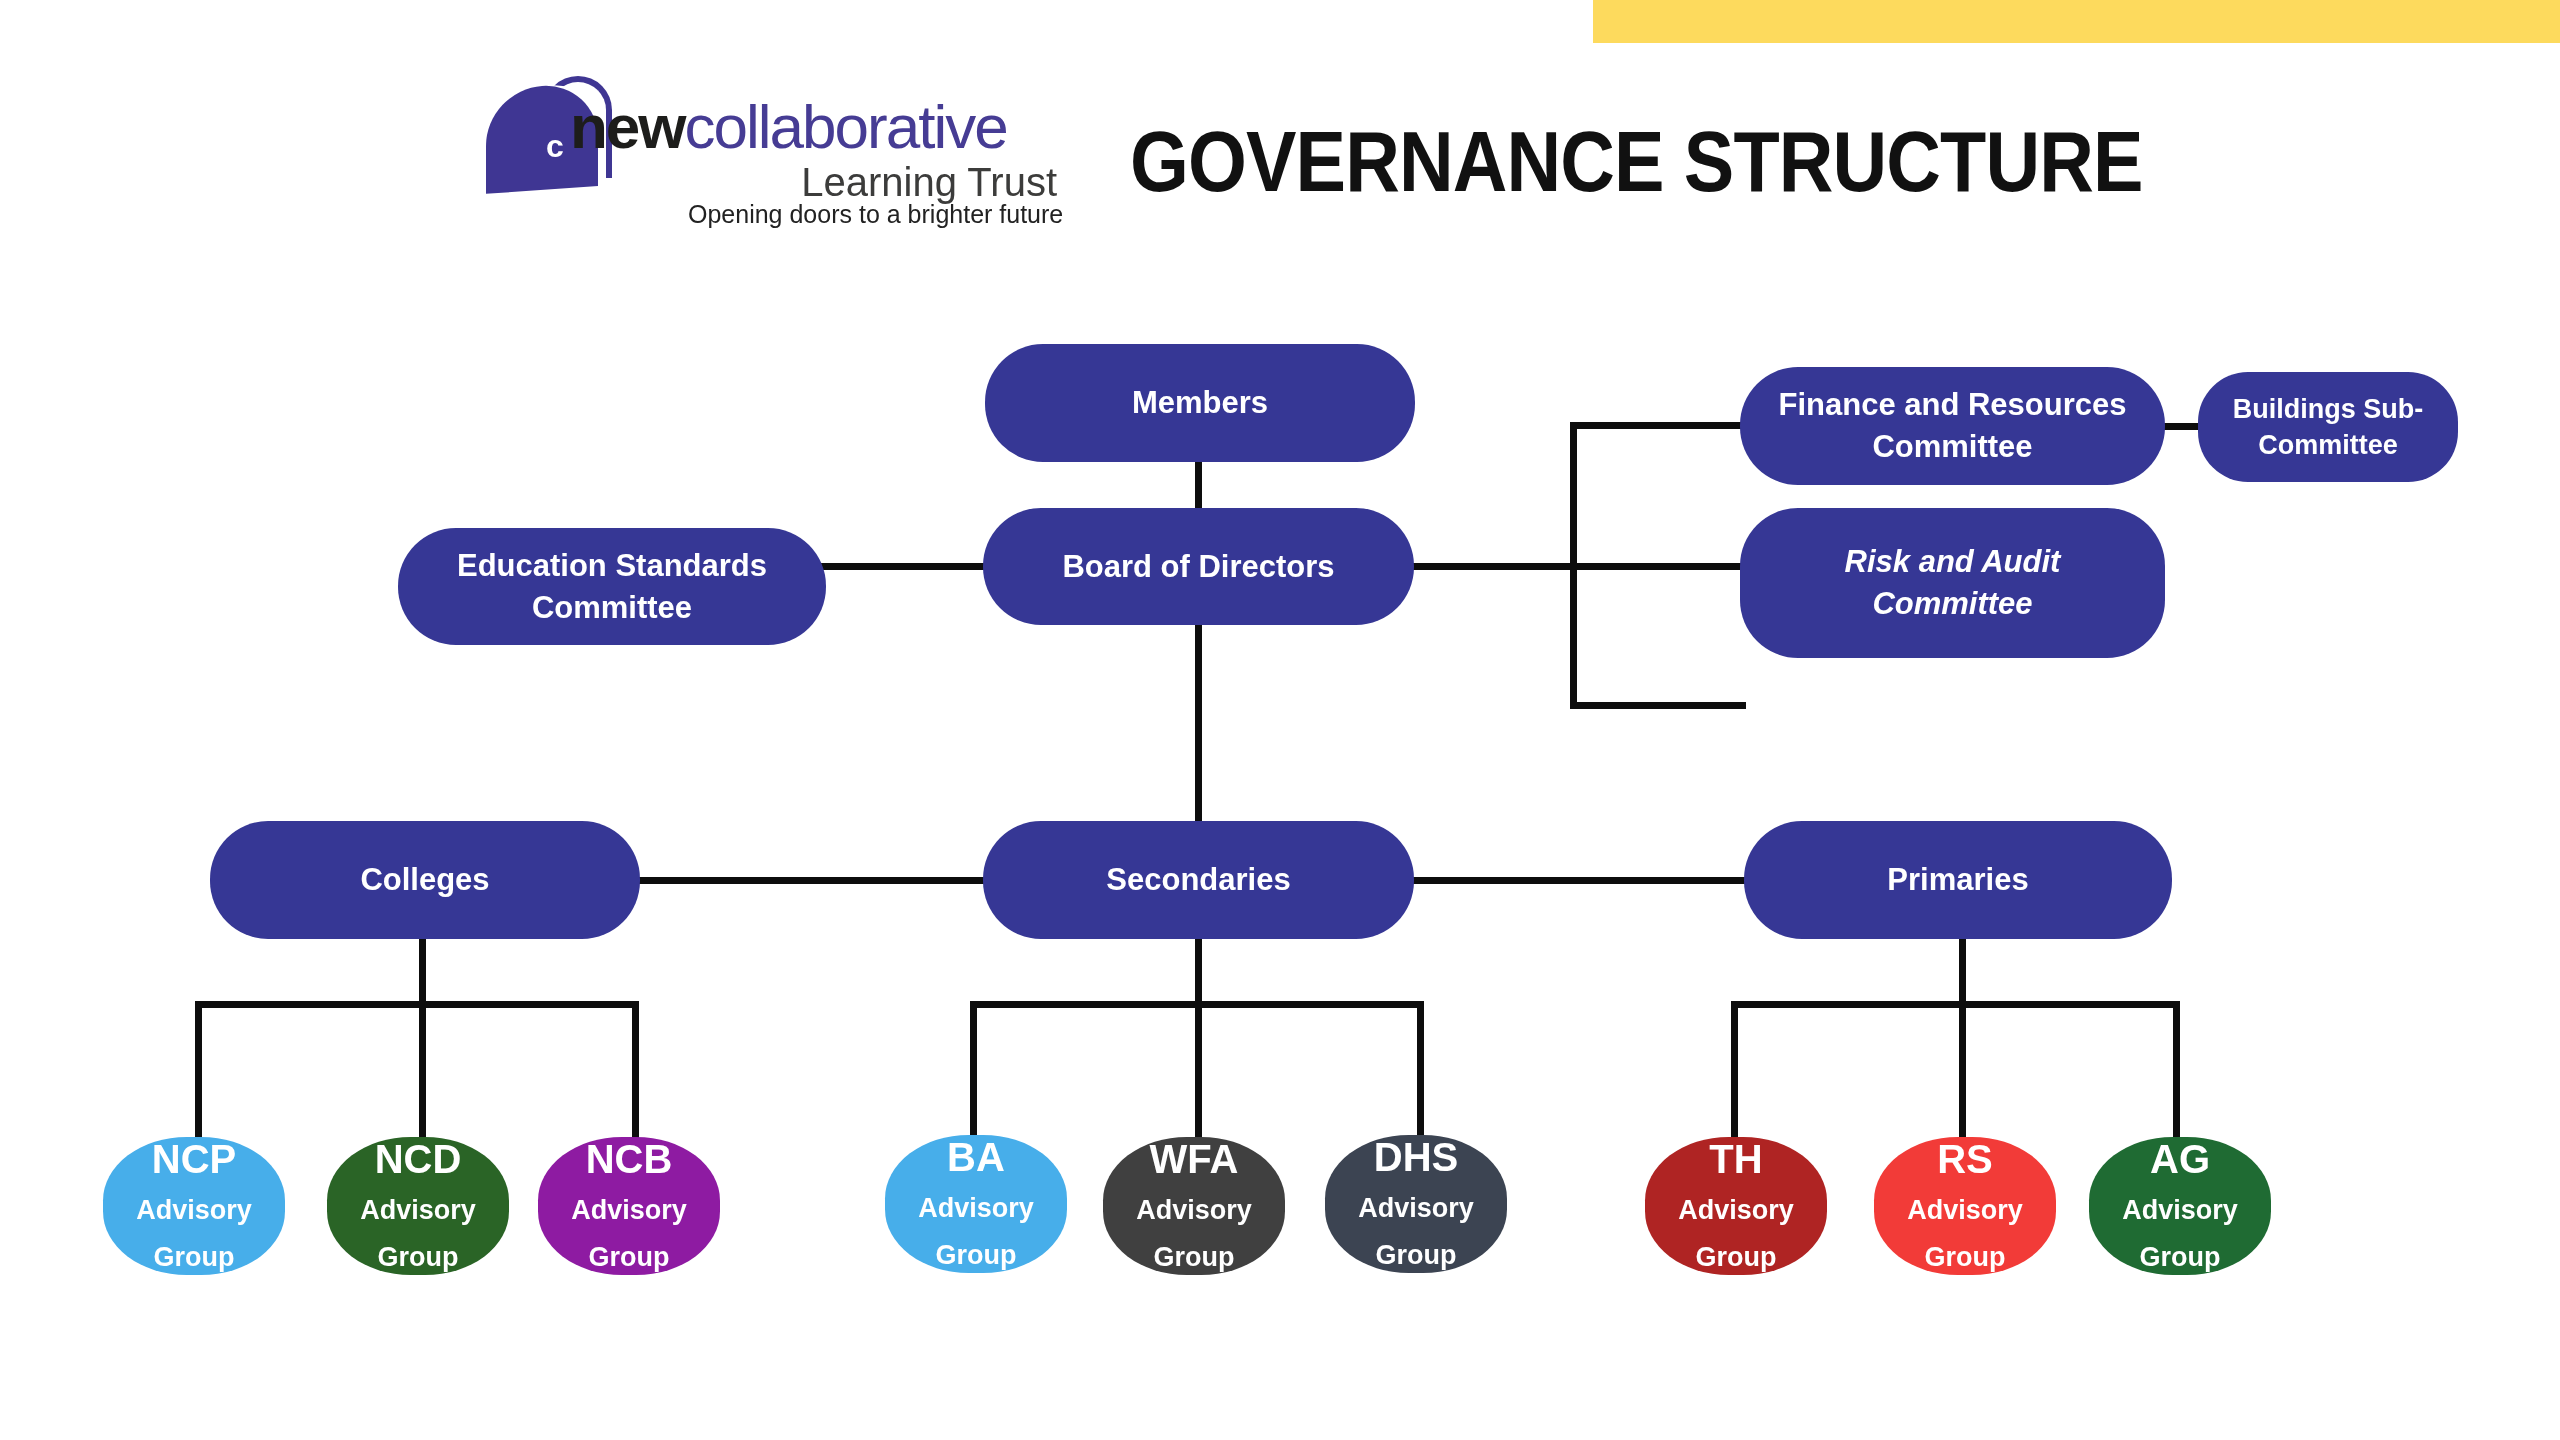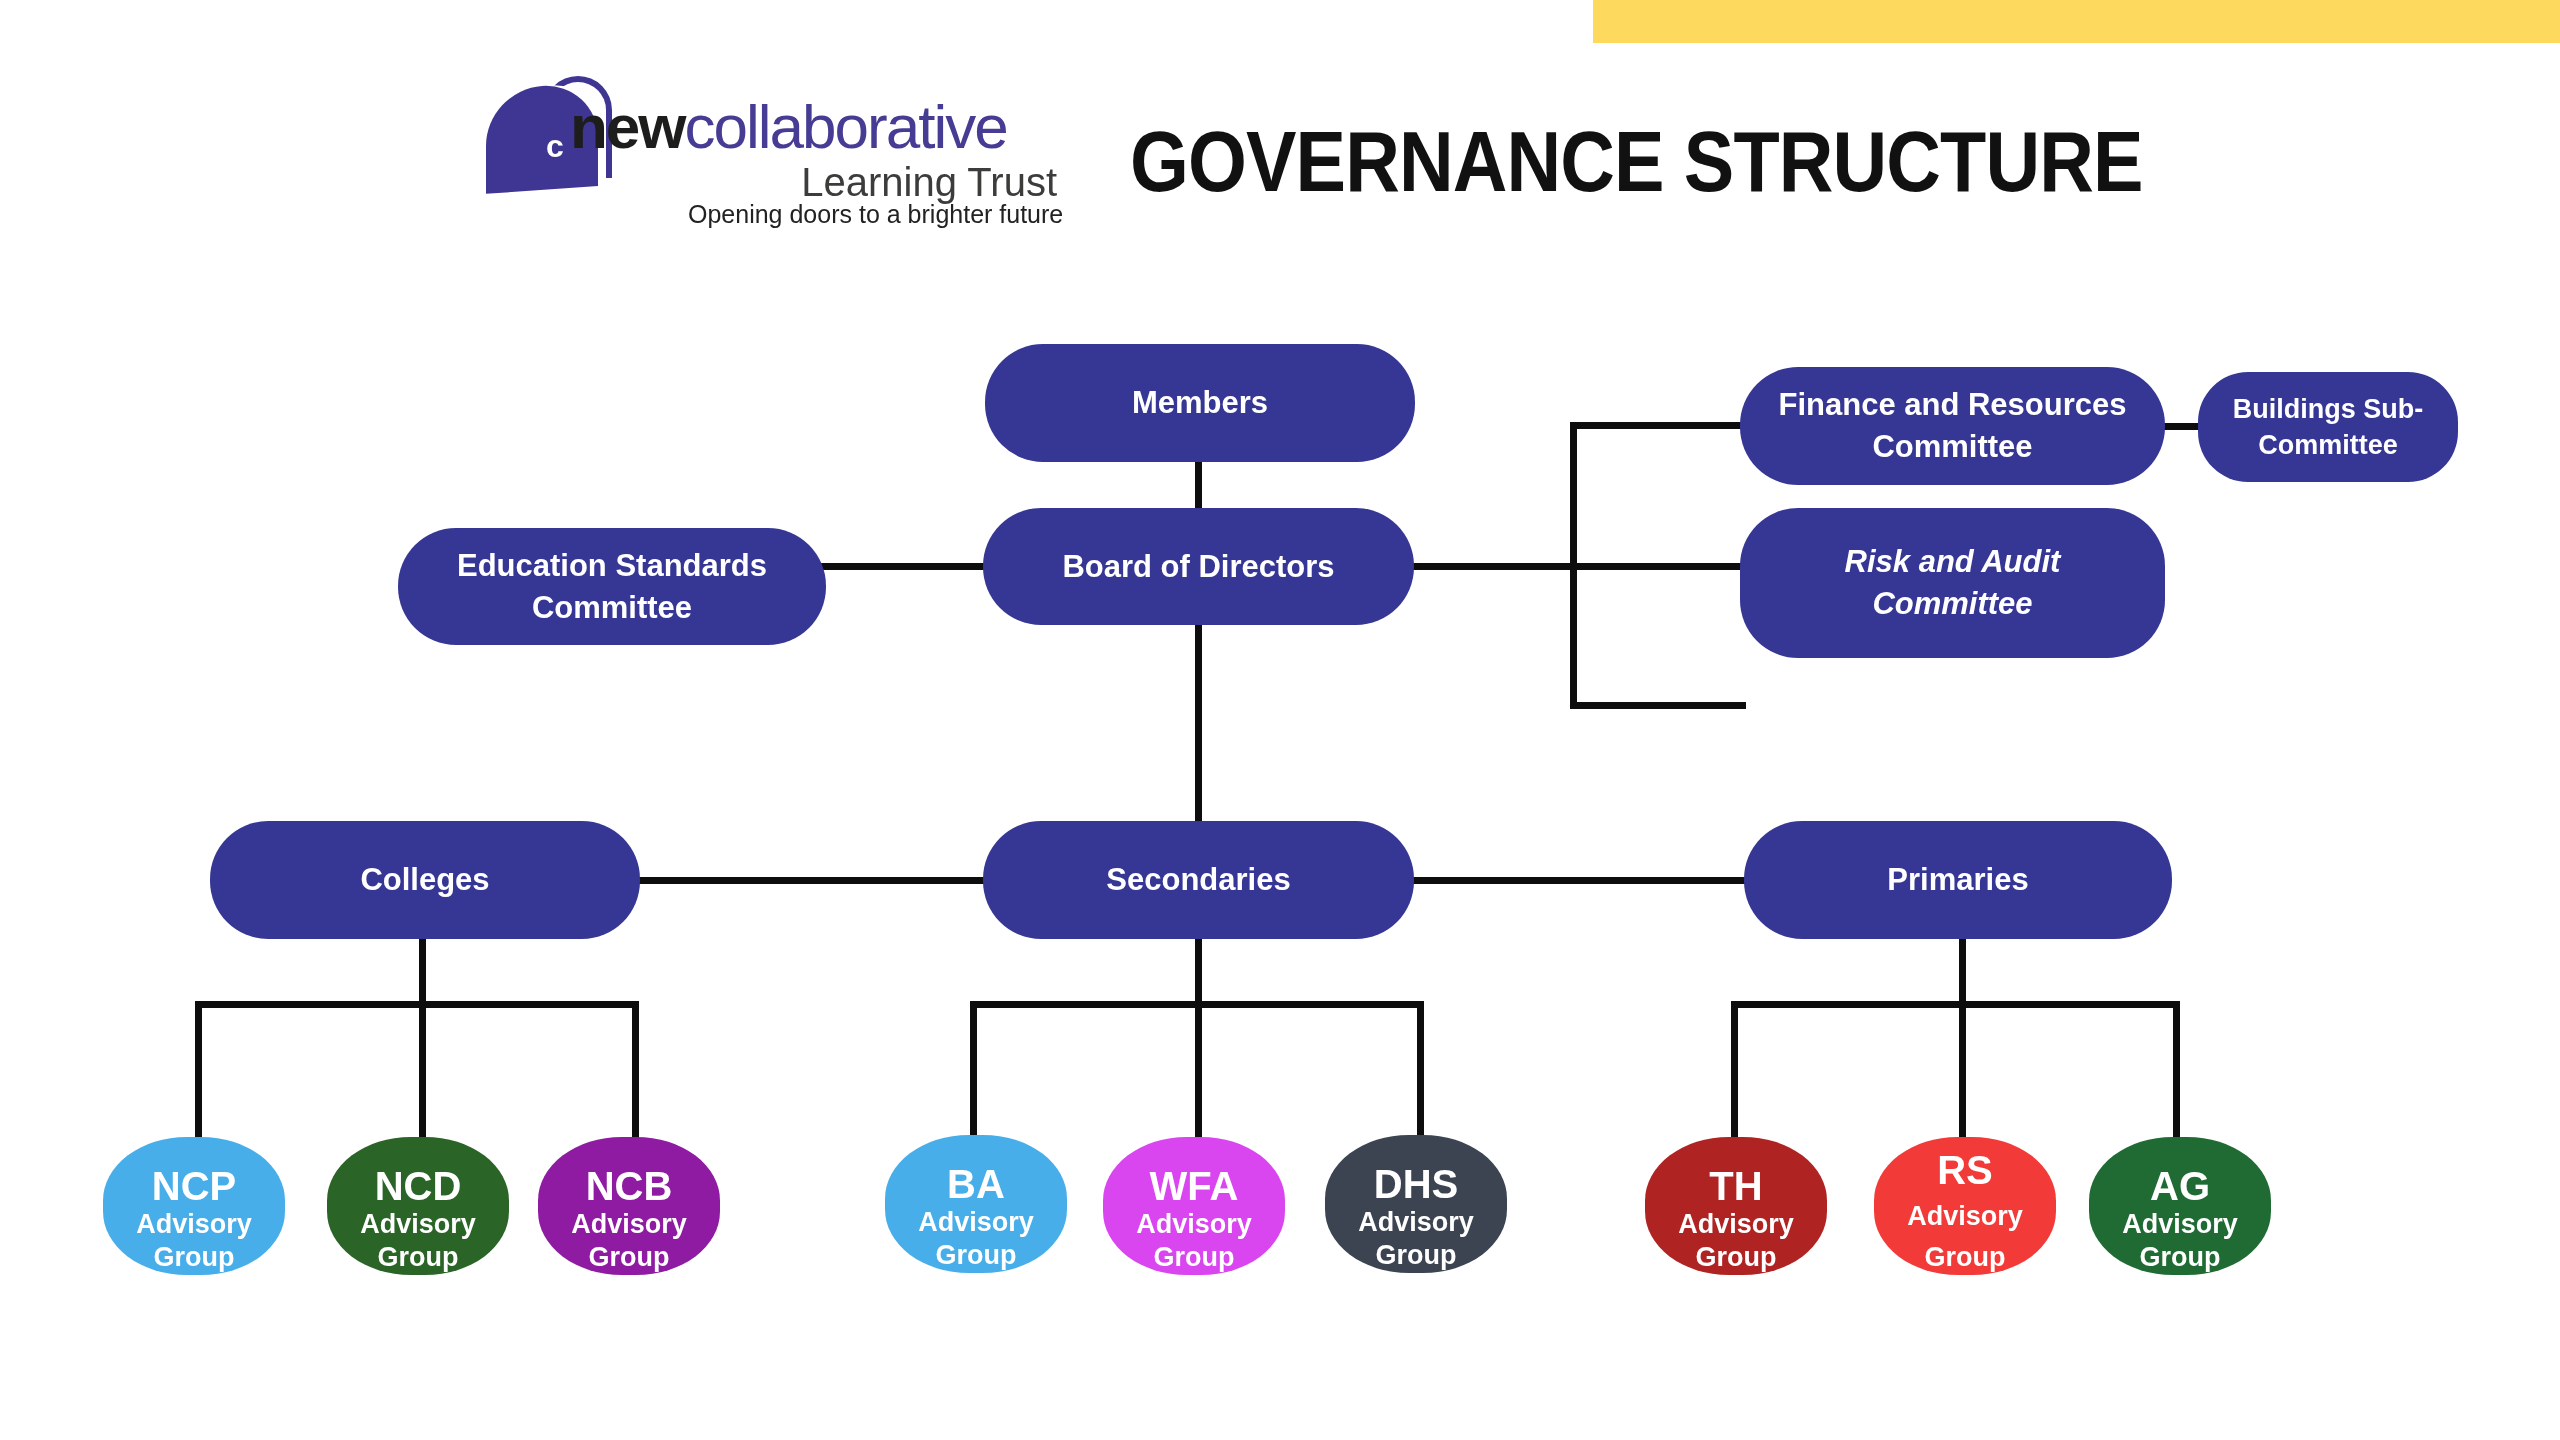--- a/index.html
+++ b/index.html
@@ -56,7 +56,7 @@
   
   .blob {
     position:absolute; width:182px; height:138px; border-radius:46%;
-    color:#ffffff; display:flex; flex-direction:column; align-items:center; justify-content:flex-end;
+    color:#ffffff; display:flex; flex-direction:column; align-items:center; justify-content:space-between;
     text-align:center; font-weight:bold;
   }
   .blob .acr { font-size:40px; line-height:1.1; }

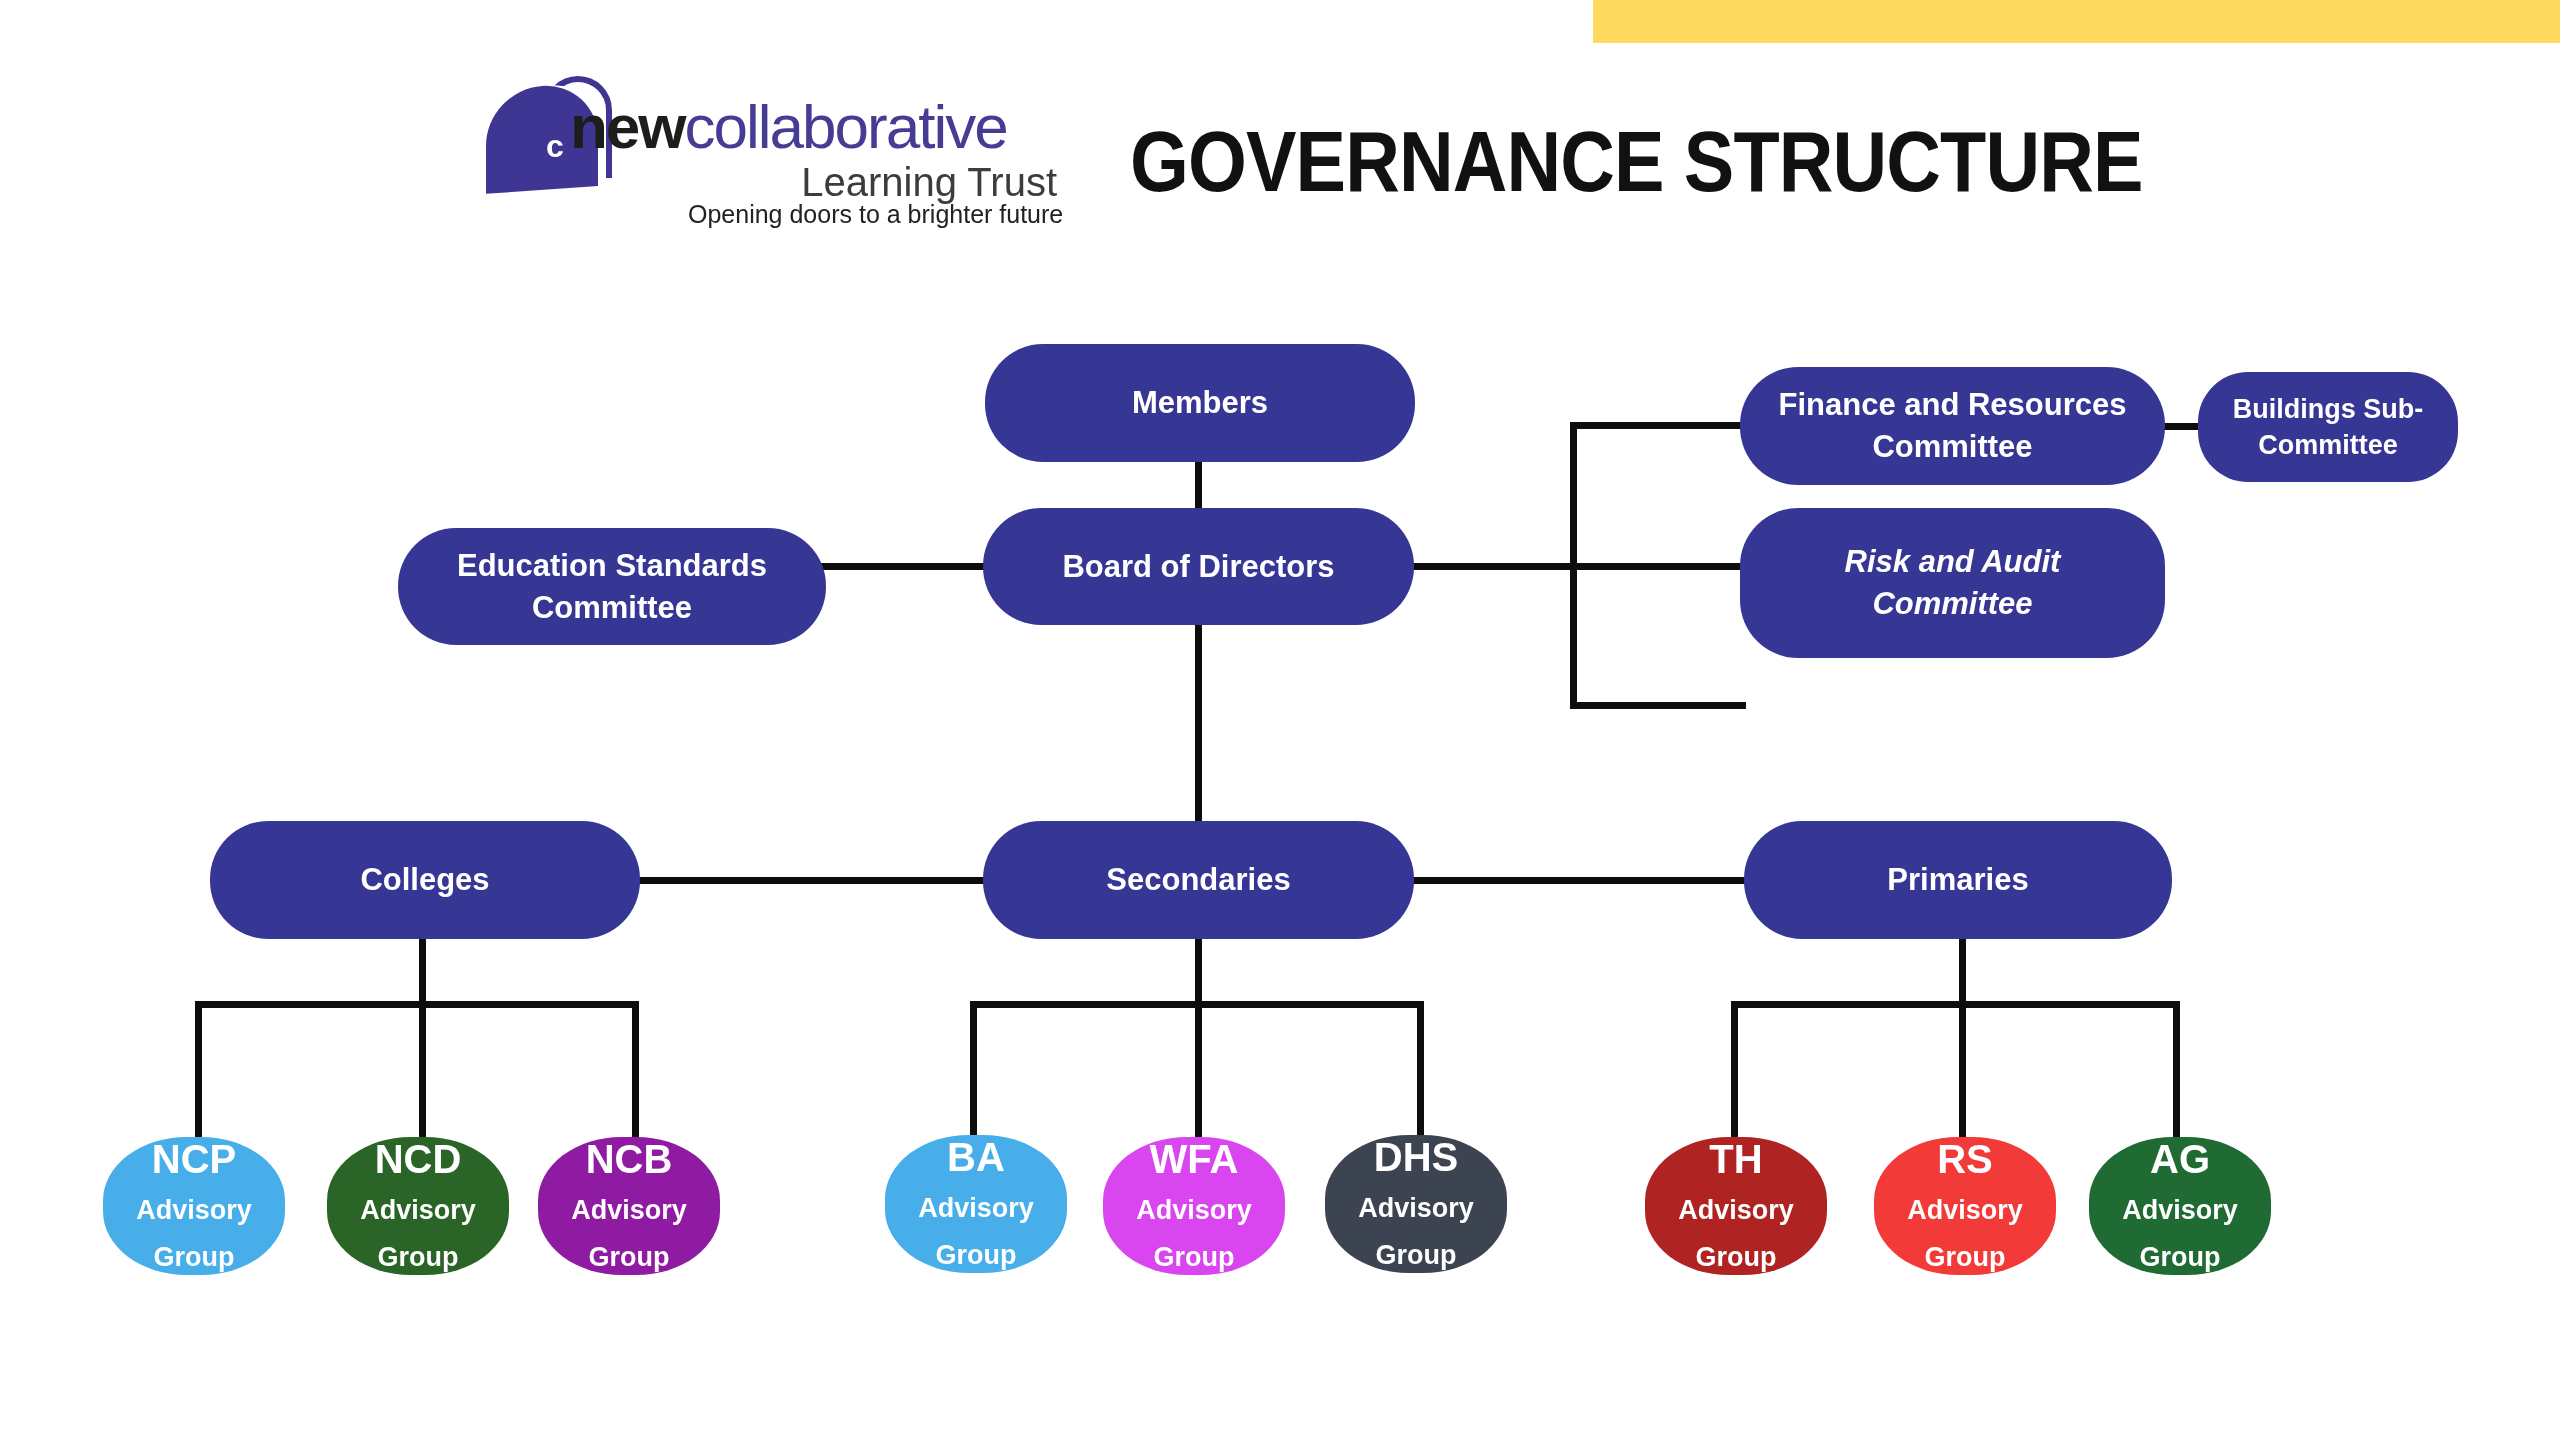--- a/index.html
+++ b/index.html
@@ -138,7 +138,7 @@
     <span class="sub">Advisory</span>
     <span class="sub">Group</span>
   </div>
-  <div class="blob" style="left: 1103px; top: 1137px; background-color: #d946ef;">
+  <div class="blob" style="left: 1103px; top: 1137px; background-color: #404040;">
     <span class="acr">WFA</span>
     <span class="sub">Advisory</span>
     <span class="sub">Group</span>

